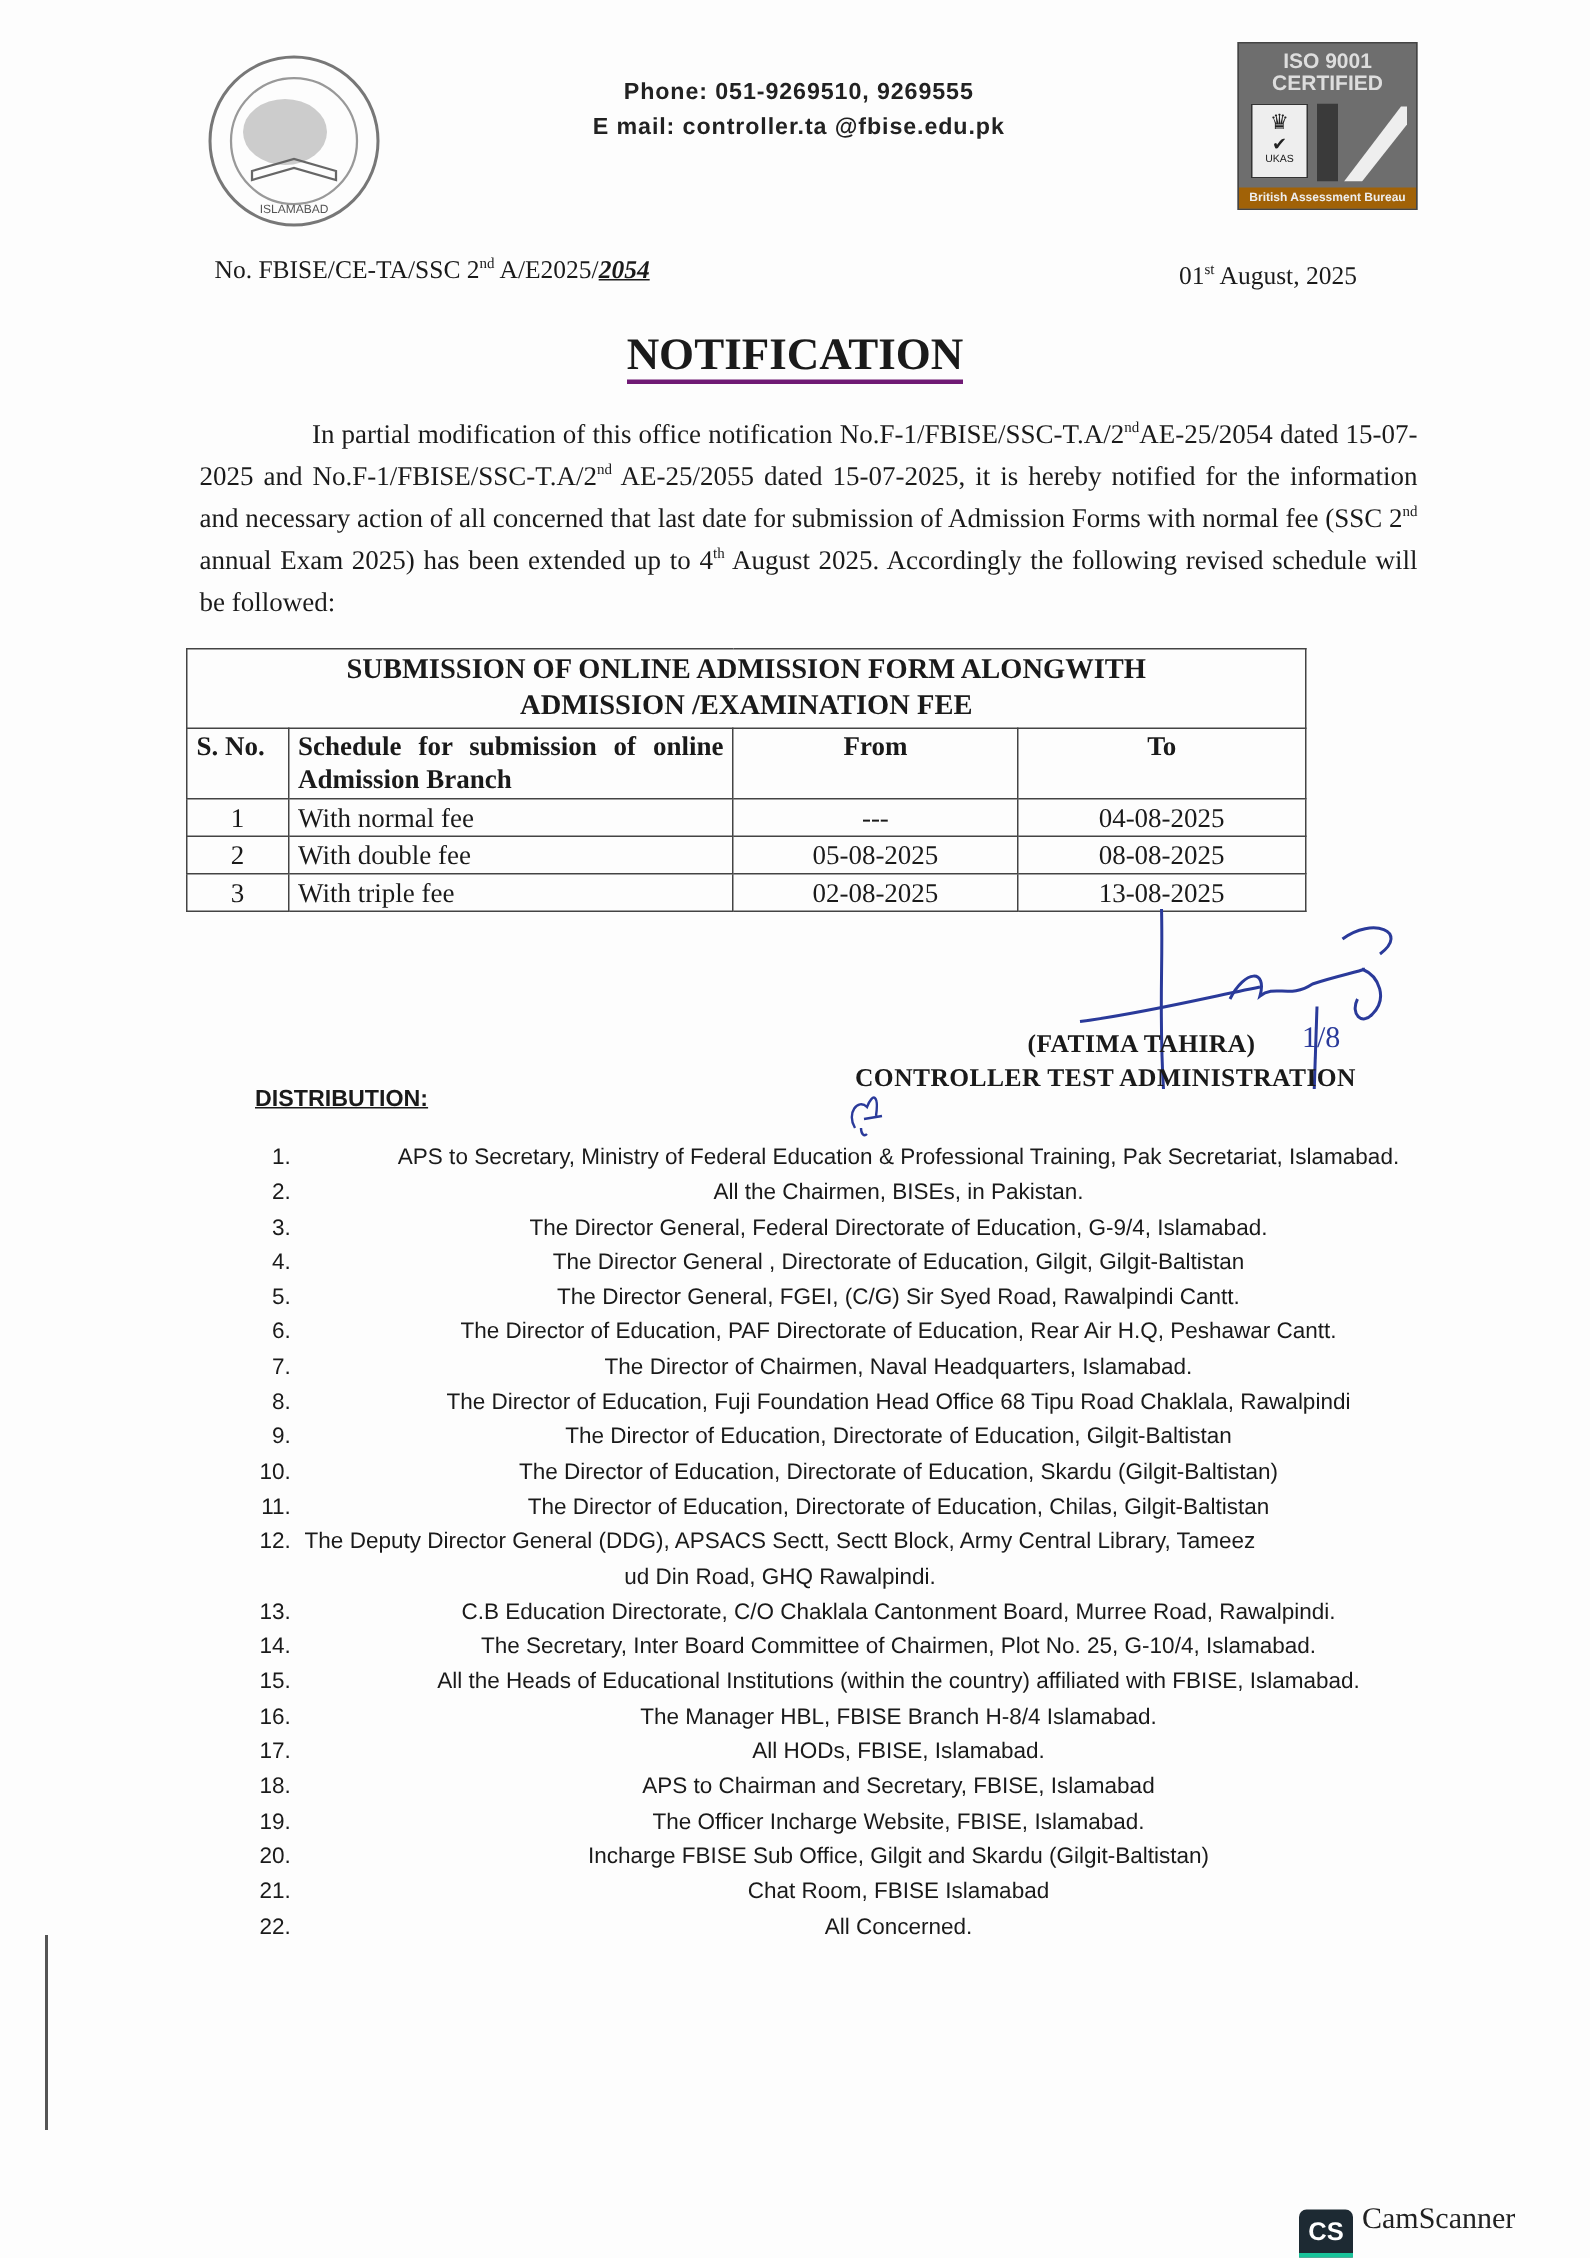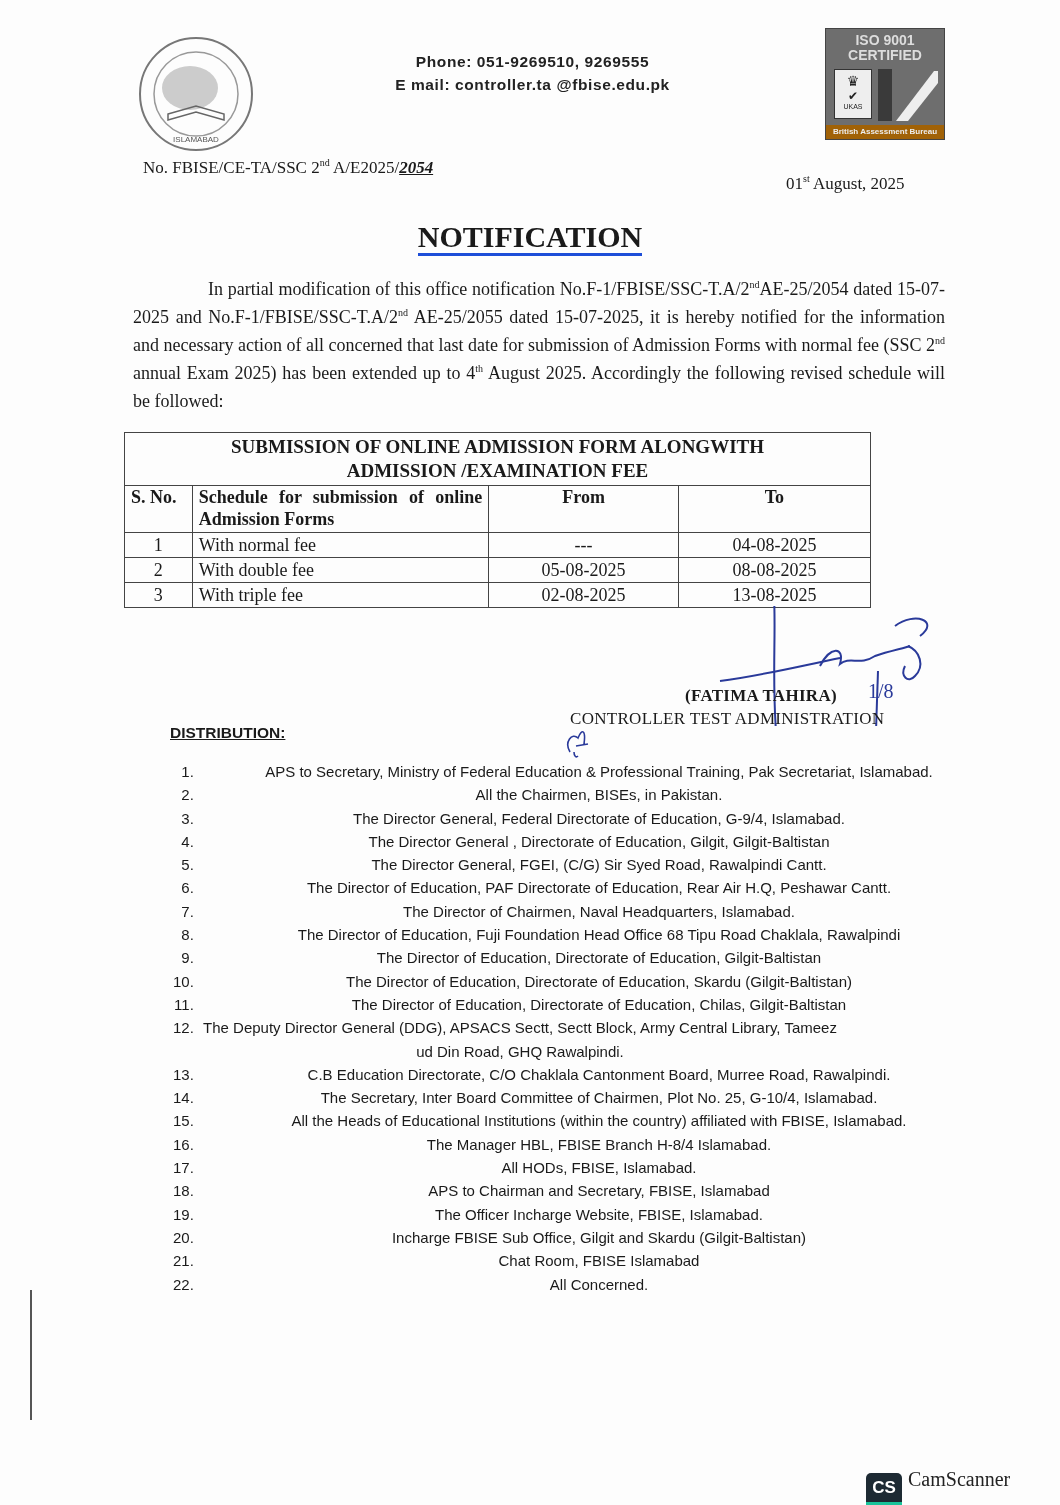--- a/index.html
+++ b/index.html
@@ -16,7 +16,7 @@
   .iso .t1 { position:absolute; left: 0; width: 100%; text-align: center; top: 4px; color: #ddd; font-family: "Liberation Sans", sans-serif; font-weight: bold; font-size: 14px; line-height: 15px; }
   .iso .ukas { position:absolute; left: 8px; top: 40px; width: 36px; height: 48px; background: #eee; border: 1px solid #333; font-family:"Liberation Sans",sans-serif; font-size:7px; text-align:center; color:#222; }
   .iso .bar { position:absolute; left:0; bottom:0; width:100%; height:14px; background:#a16207; color:#eee; font-size:8px; font-family:"Liberation Sans",sans-serif; font-weight:bold; text-align:center; line-height:14px; }
-  .ref { left: 143px; top: 158px; font-size: 17px; }
+  .ref { left: 143px; top: 170px; font-size: 17px; }
   .ref sup, .body sup, .date sup { font-size: 10px; vertical-align: super; line-height: 0; }
   .ref .num { font-weight: bold; font-style: italic; text-decoration: underline; }
   .date { left: 786px; top: 174px; font-size: 17px; }

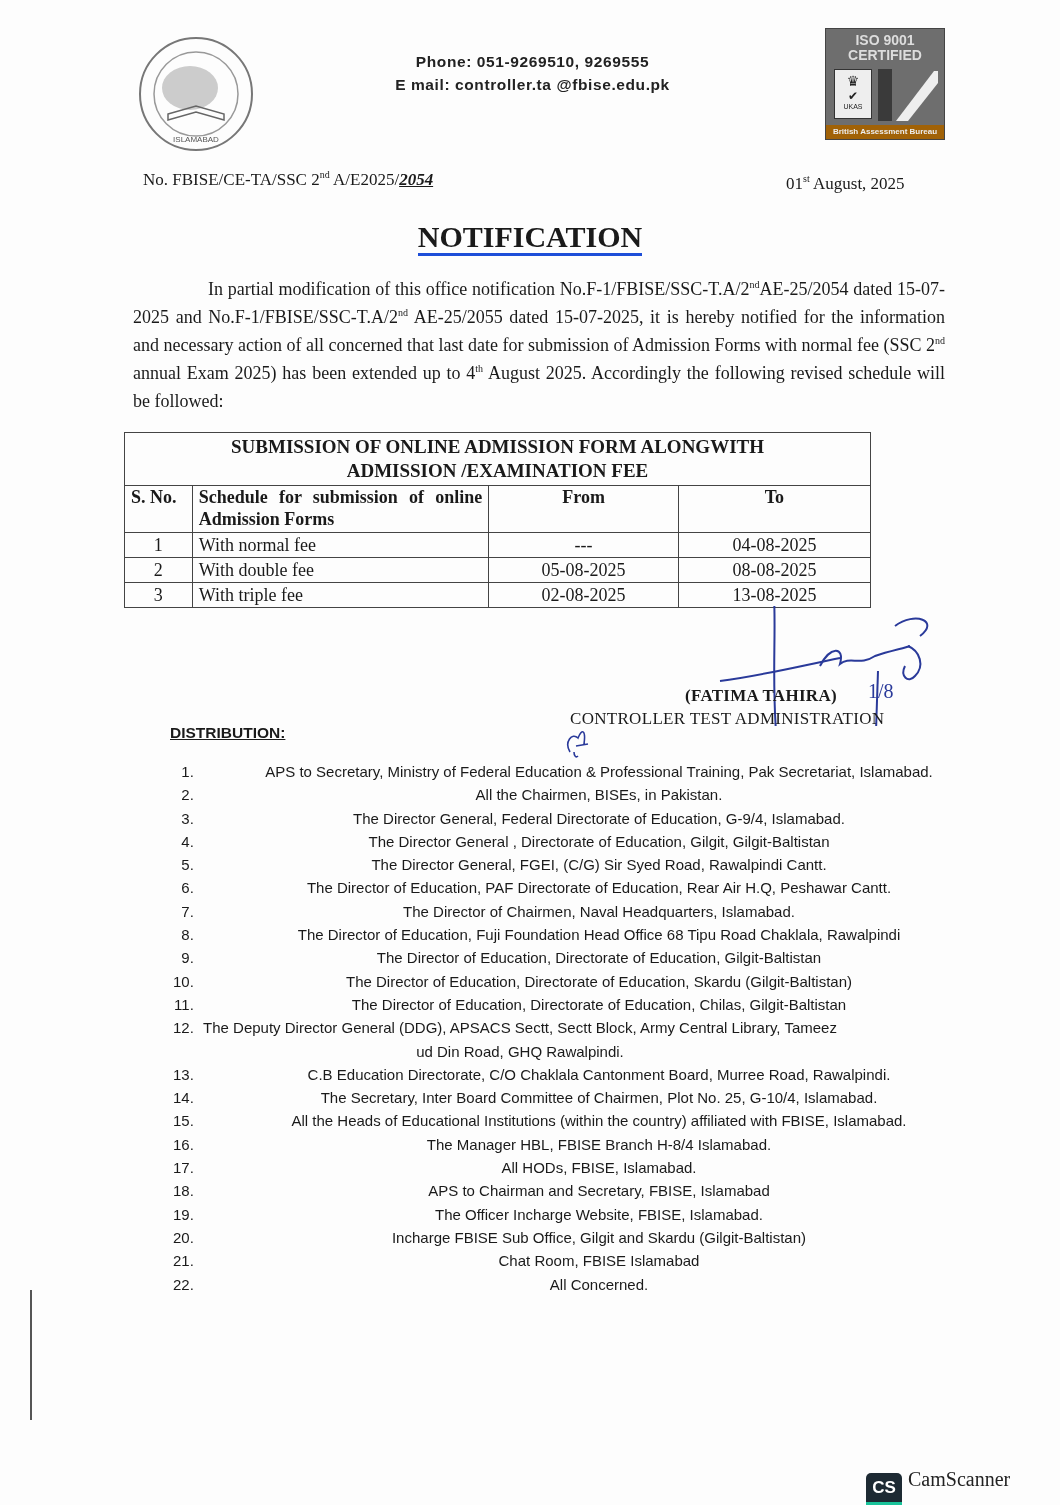--- a/index.html
+++ b/index.html
@@ -21,7 +21,7 @@
   .ref .num { font-weight: bold; font-style: italic; text-decoration: underline; }
   .date { left: 786px; top: 174px; font-size: 17px; }
   .title { left: 0; width: 1060px; top: 220px; text-align: center; font-size: 30px; font-weight: bold; }
-  .title span { border-bottom: 3px solid #1d4ed8; padding-bottom: 0px; }
+  .title span { border-bottom: 3px solid #701a75; padding-bottom: 0px; }
   .body { left: 133px; top: 275px; width: 812px; font-size: 18px; line-height: 28px; text-align: justify; }
   .body p { margin: 0; text-indent: 75px; }
   

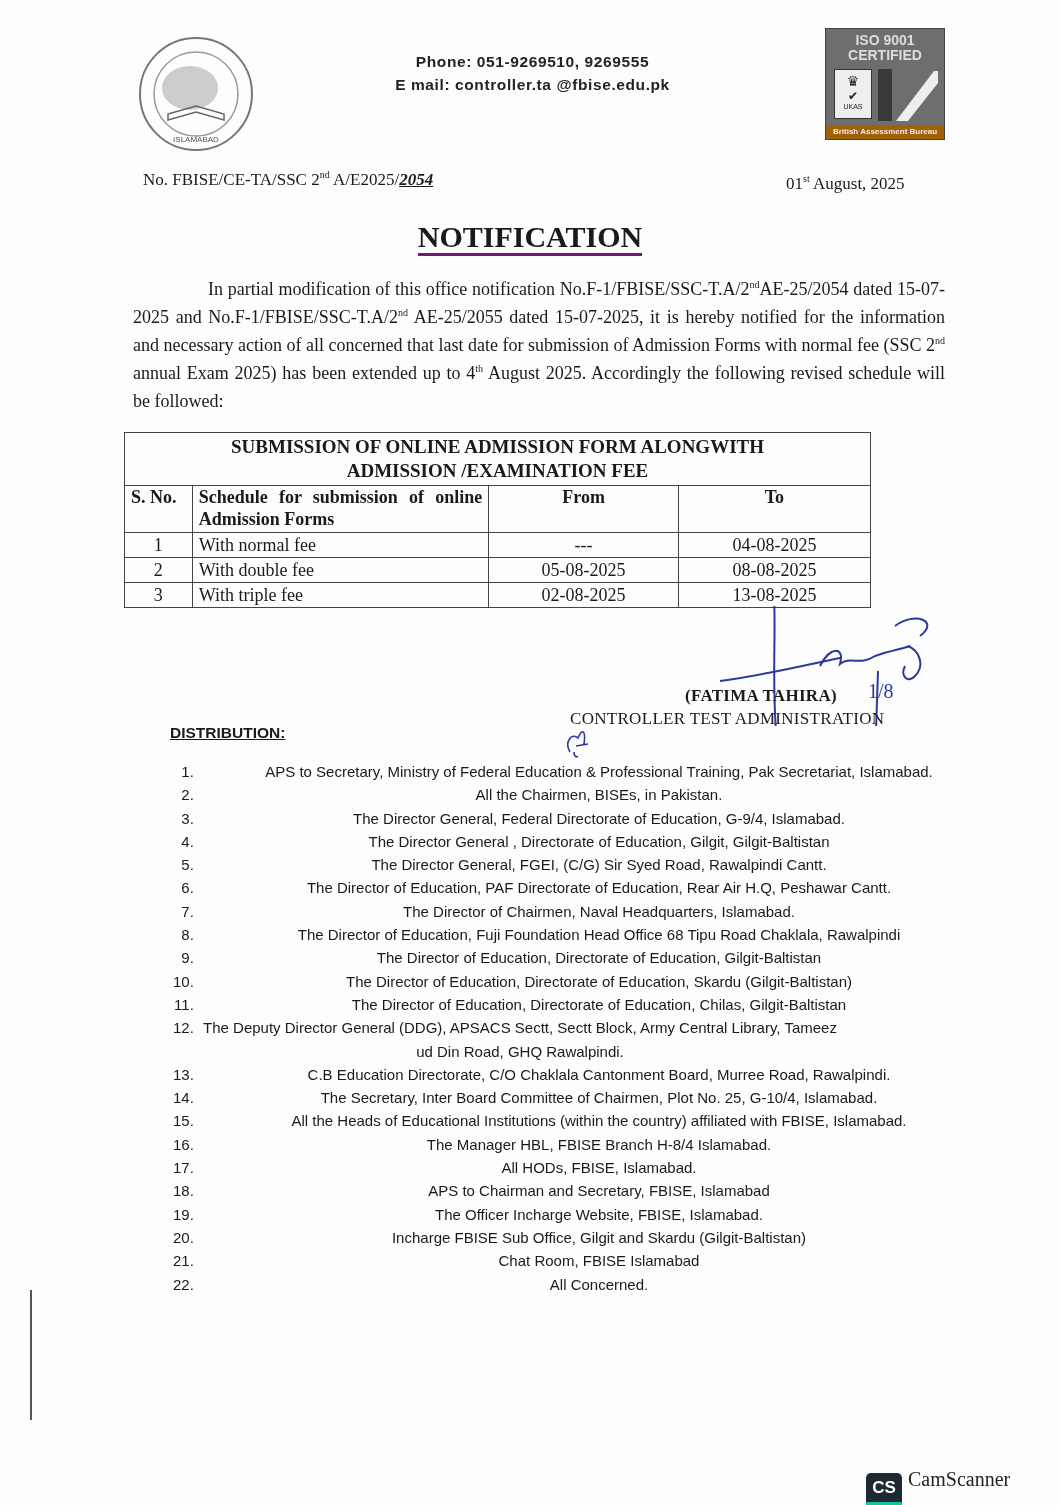--- a/index.html
+++ b/index.html
@@ -108,7 +108,7 @@
   </tr>
   <tr>
     <td class="th" style="height:46px">S. No.</td>
-    <td class="th" style="text-align:justify">Schedule for submission of online Admission Forms</td>
+    <td class="th" style="text-align:justify">Schedule for submission of online Admission Branch</td>
     <td class="th c">From</td>
     <td class="th c">To</td>
   </tr>

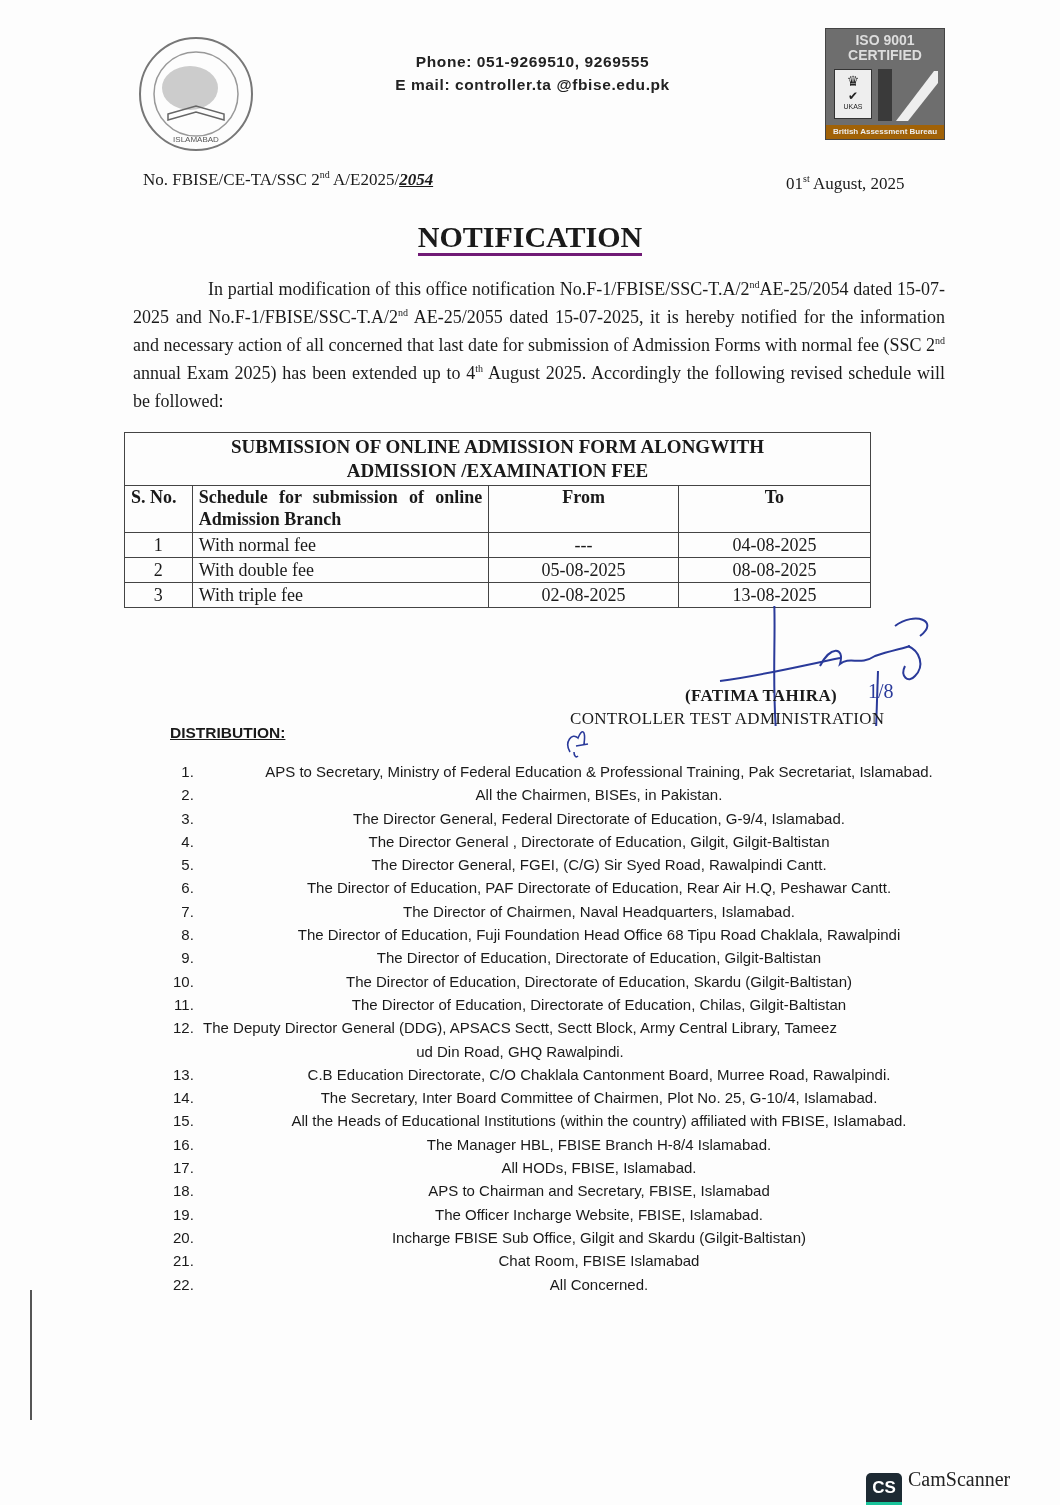--- a/index.html
+++ b/index.html
@@ -34,7 +34,7 @@
   
   .sig { left: 680px; top: 606px; width: 260px; height: 120px; }
   .signame { left: 685px; top: 686px; font-size: 17px; font-weight: bold; letter-spacing: 0.3px; }
-  .sigtitle { left: 570px; top: 709px; font-size: 17px; font-weight: normal; letter-spacing: 0.3px; }
+  .sigtitle { left: 570px; top: 709px; font-size: 17px; font-weight: bold; letter-spacing: 0.3px; }
   .dist-h { left: 170px; top: 724px; font-family: "Liberation Sans", sans-serif; font-weight: bold; font-size: 15.5px; text-decoration: underline; }
   ol.dist { position: absolute; left: 160px; top: 760px; margin: 0; padding: 0 0 0 38px; width: 800px; font-family: "Liberation Sans", sans-serif; font-size: 15px; line-height: 23.3px; text-align: center; }
   ol.dist li { padding-left: 2px; }

